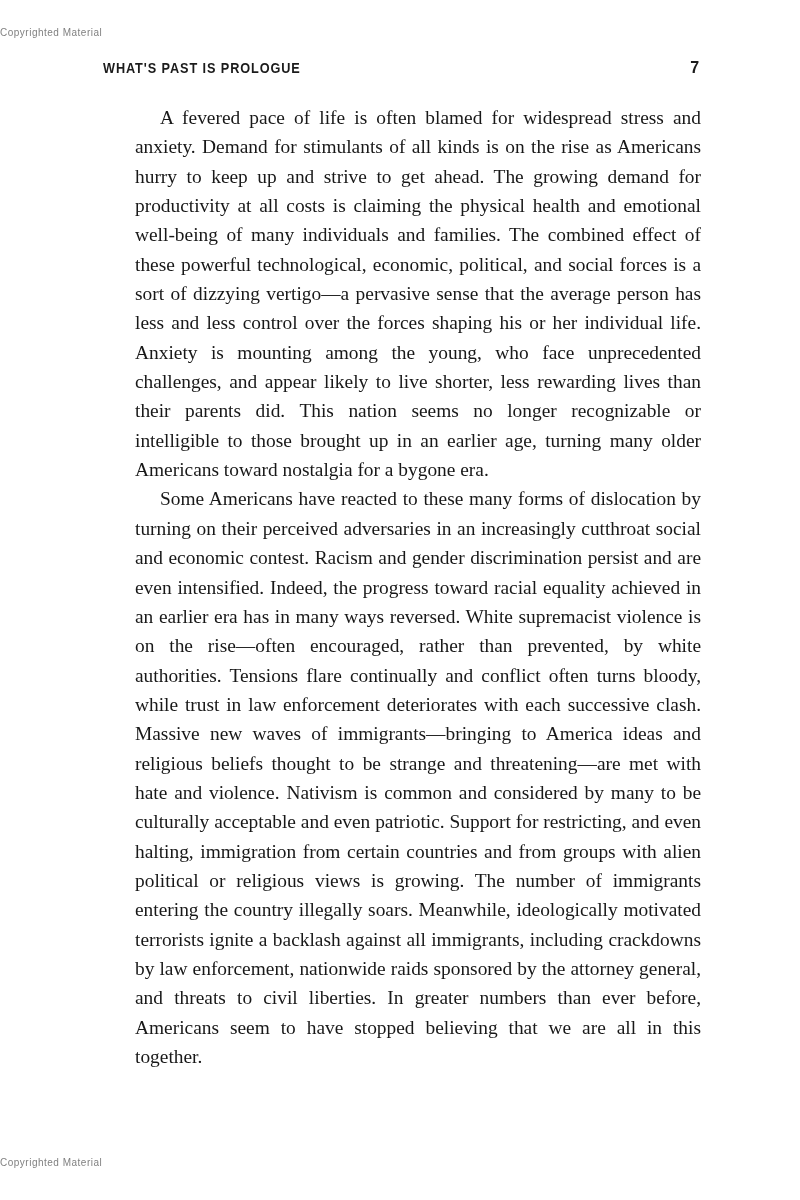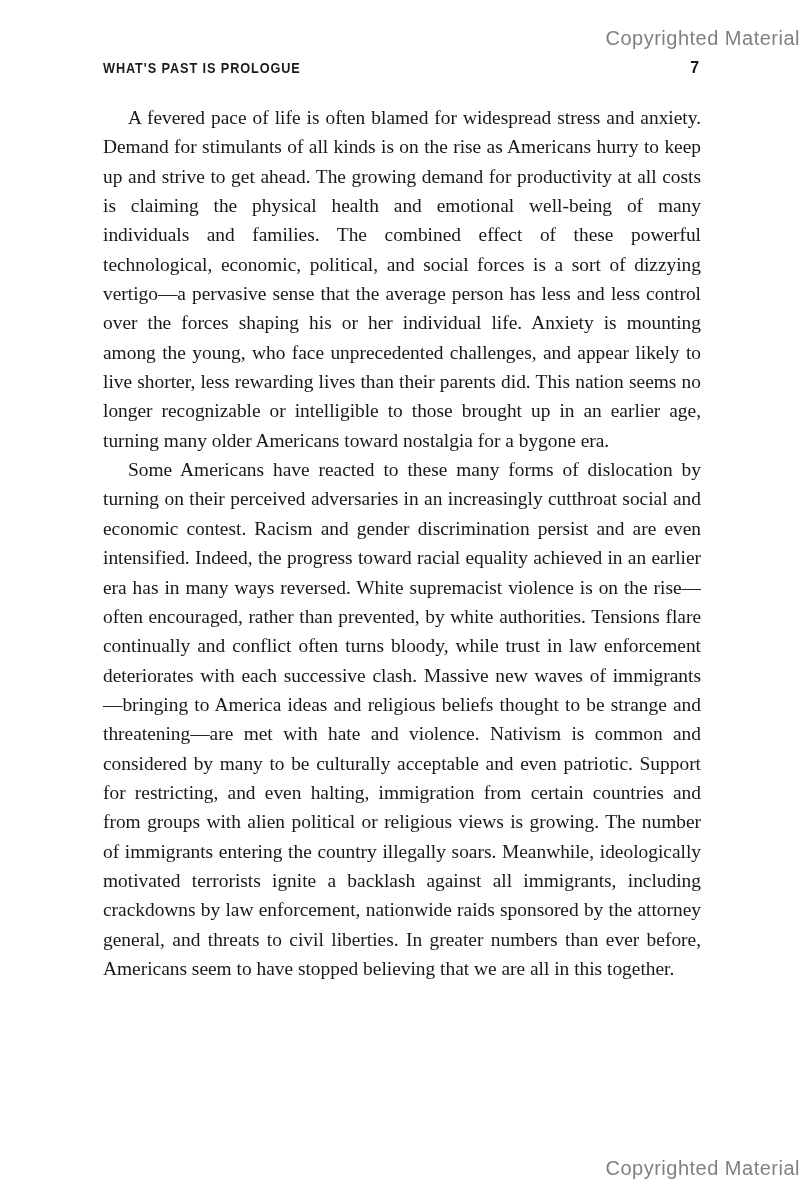--- a/index.html
+++ b/index.html
@@ -23,9 +23,9 @@
     position: absolute;
     left: 0;
     width: 800px;
-    text-align: right;
+    text-align: left;
     font-family: "Liberation Sans", sans-serif;
-    font-size: 20px;
+    font-size: 10px;
     letter-spacing: 0.5px;
     color: #808080;
     white-space: nowrap;

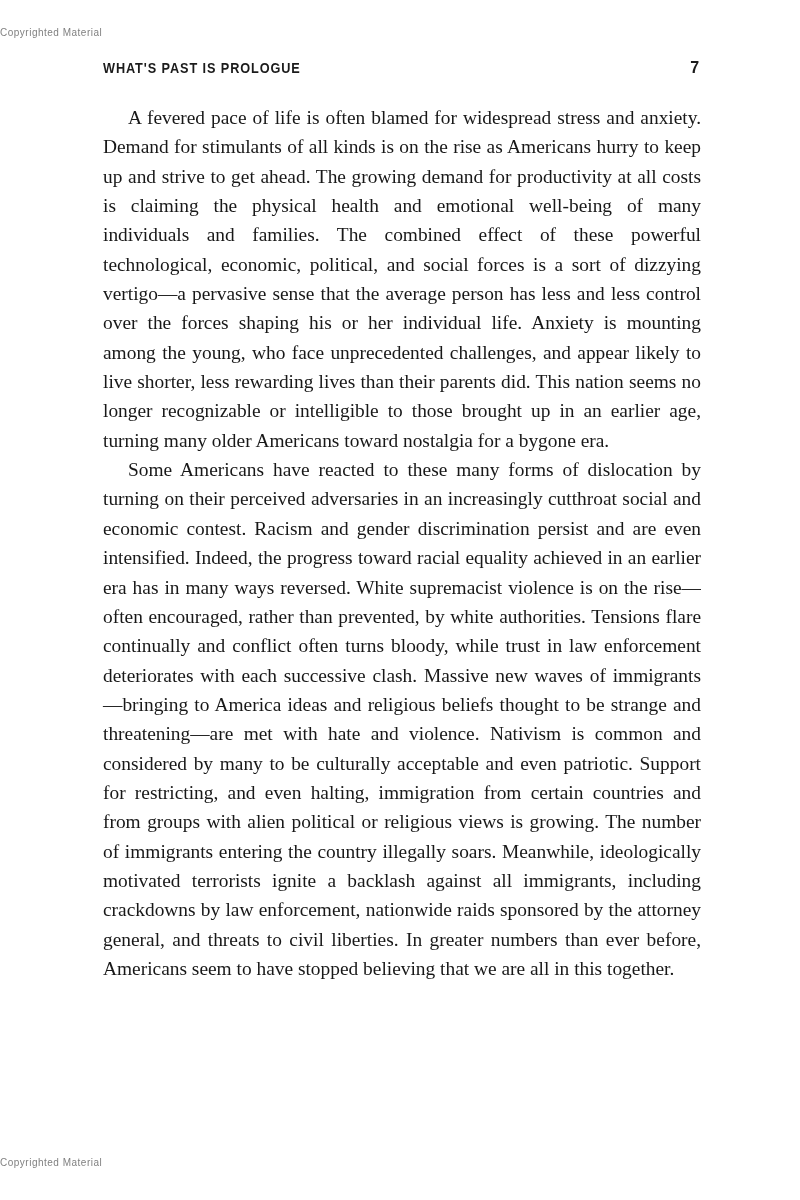--- a/index.html
+++ b/index.html
@@ -85,6 +85,7 @@
   }
   .body-text p.indented {
     text-indent: 25px;
+    margin-left: 32px;
   }
   
 </style>

